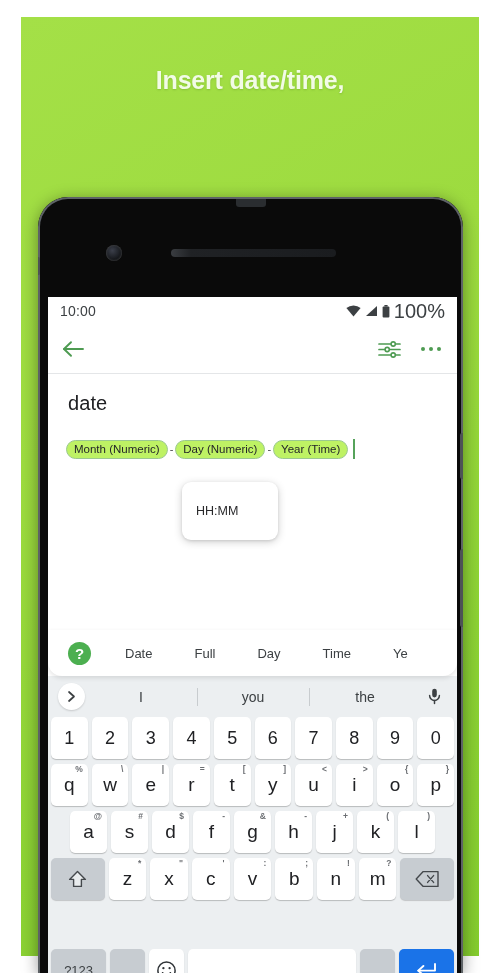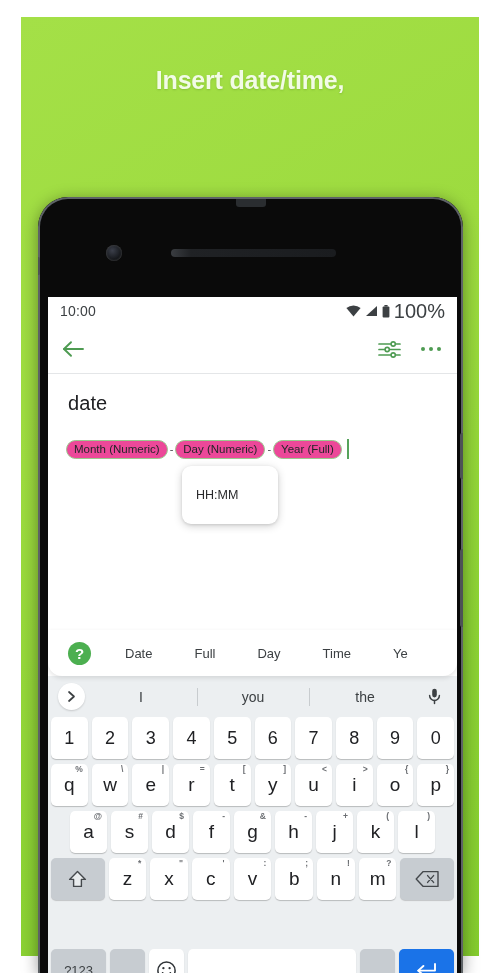--- a/index.html
+++ b/index.html
@@ -141,7 +141,7 @@
     gap: 0px;
   }
   .chip {
-    background: #ec4899;
+    background: #bef264;
     border: 1px solid #9bc98f;
     border-radius: 11px;
     padding: 2px 7px 3px 7px;

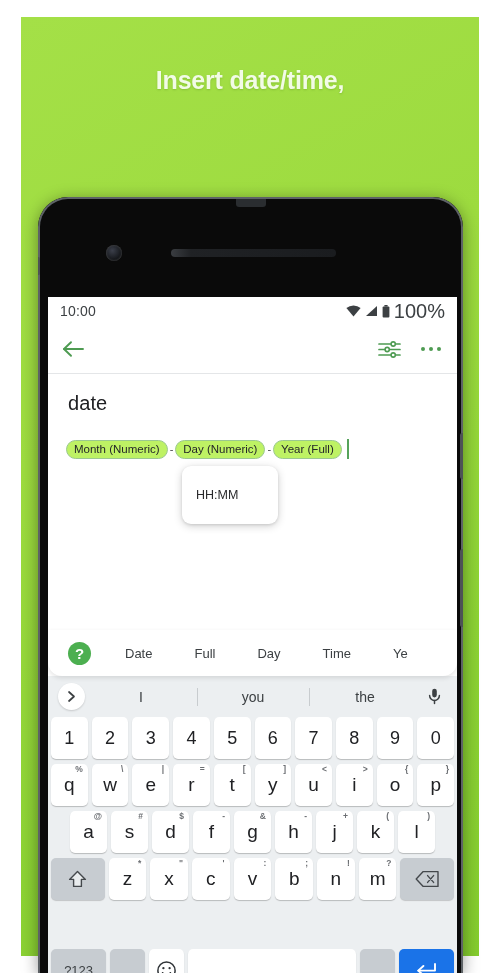--- a/index.html
+++ b/index.html
@@ -350,7 +350,7 @@
             <span class="chip-sep">-</span>
             <span class="chip">Day (Numeric)</span>
             <span class="chip-sep">-</span>
-            <span class="chip">Year (Full)</span>
+            <span class="chip">Year (Time)</span>
             <span class="caret"></span>
           </div>
 

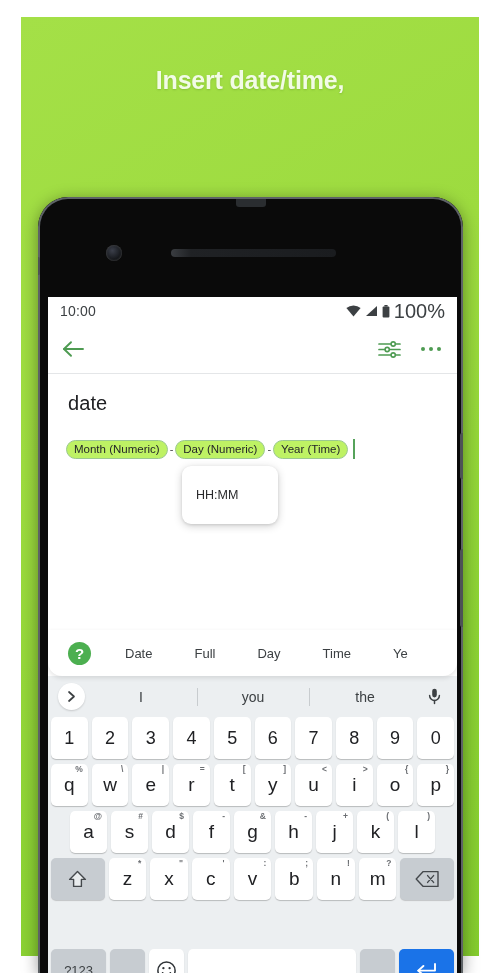--- a/index.html
+++ b/index.html
@@ -159,7 +159,7 @@
   
   .popup {
     position: absolute;
-    left: 134px; top: 92px;
+    left: 134px; top: 108px;
     width: 96px;
     background: #ffffff;
     border-radius: 9px;

